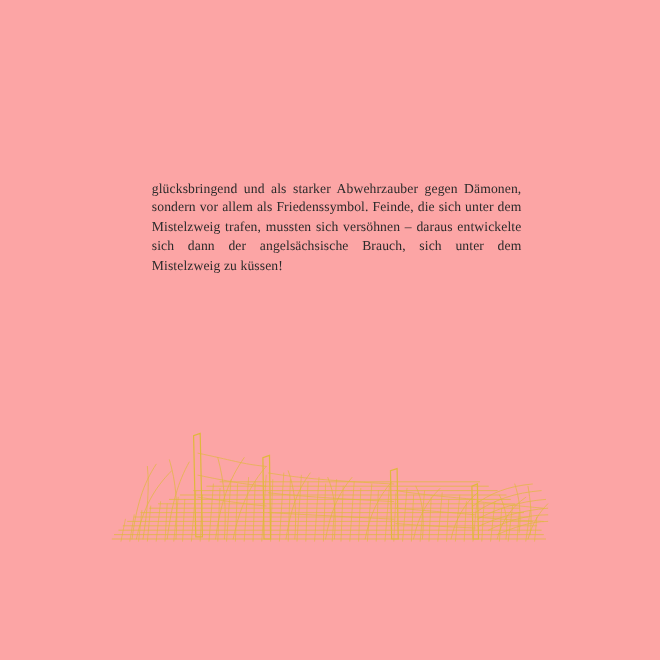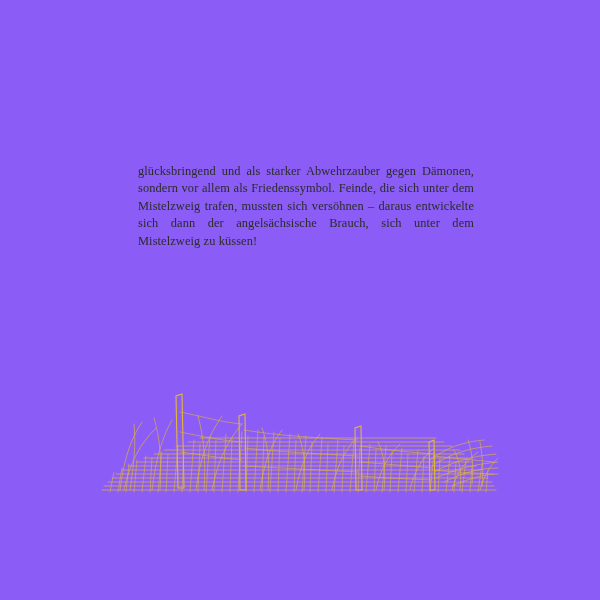--- a/index.html
+++ b/index.html
@@ -17,7 +17,7 @@
     position: relative;
     width: 600px;
     height: 600px;
-    background: #8b5cf6;
+    background: #fca5a5;
   }
   .text-block {
     position: absolute;

